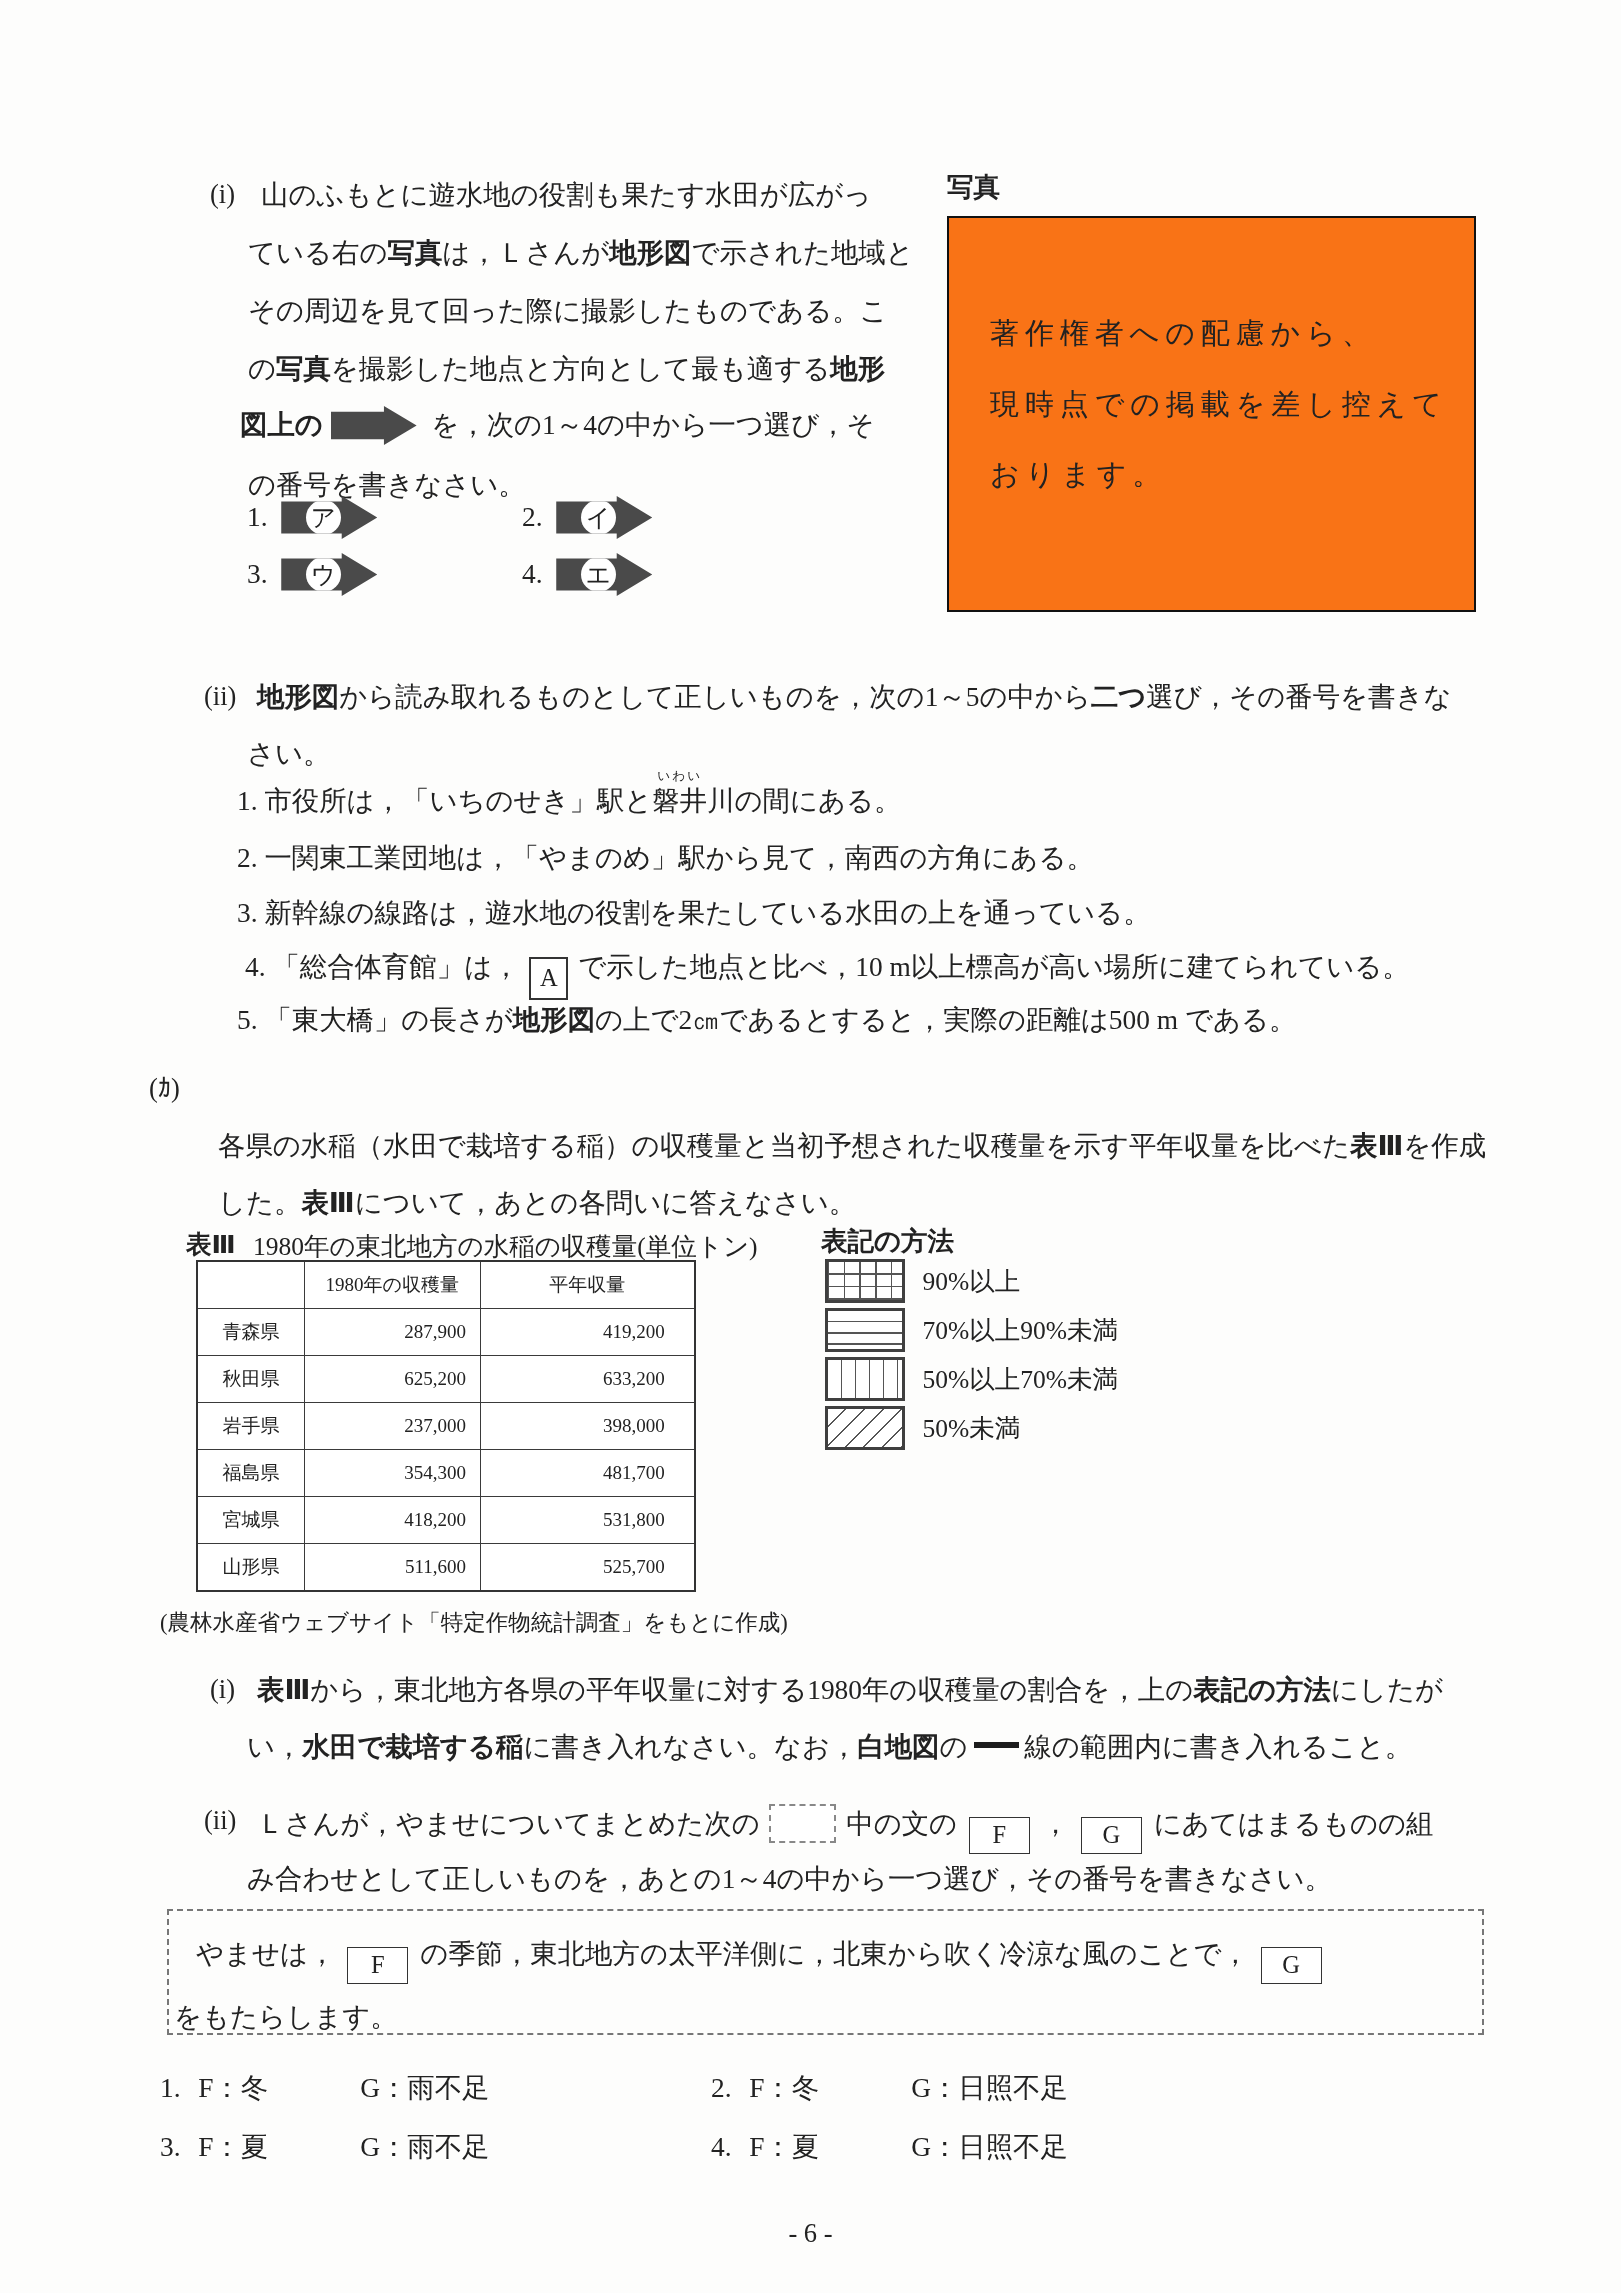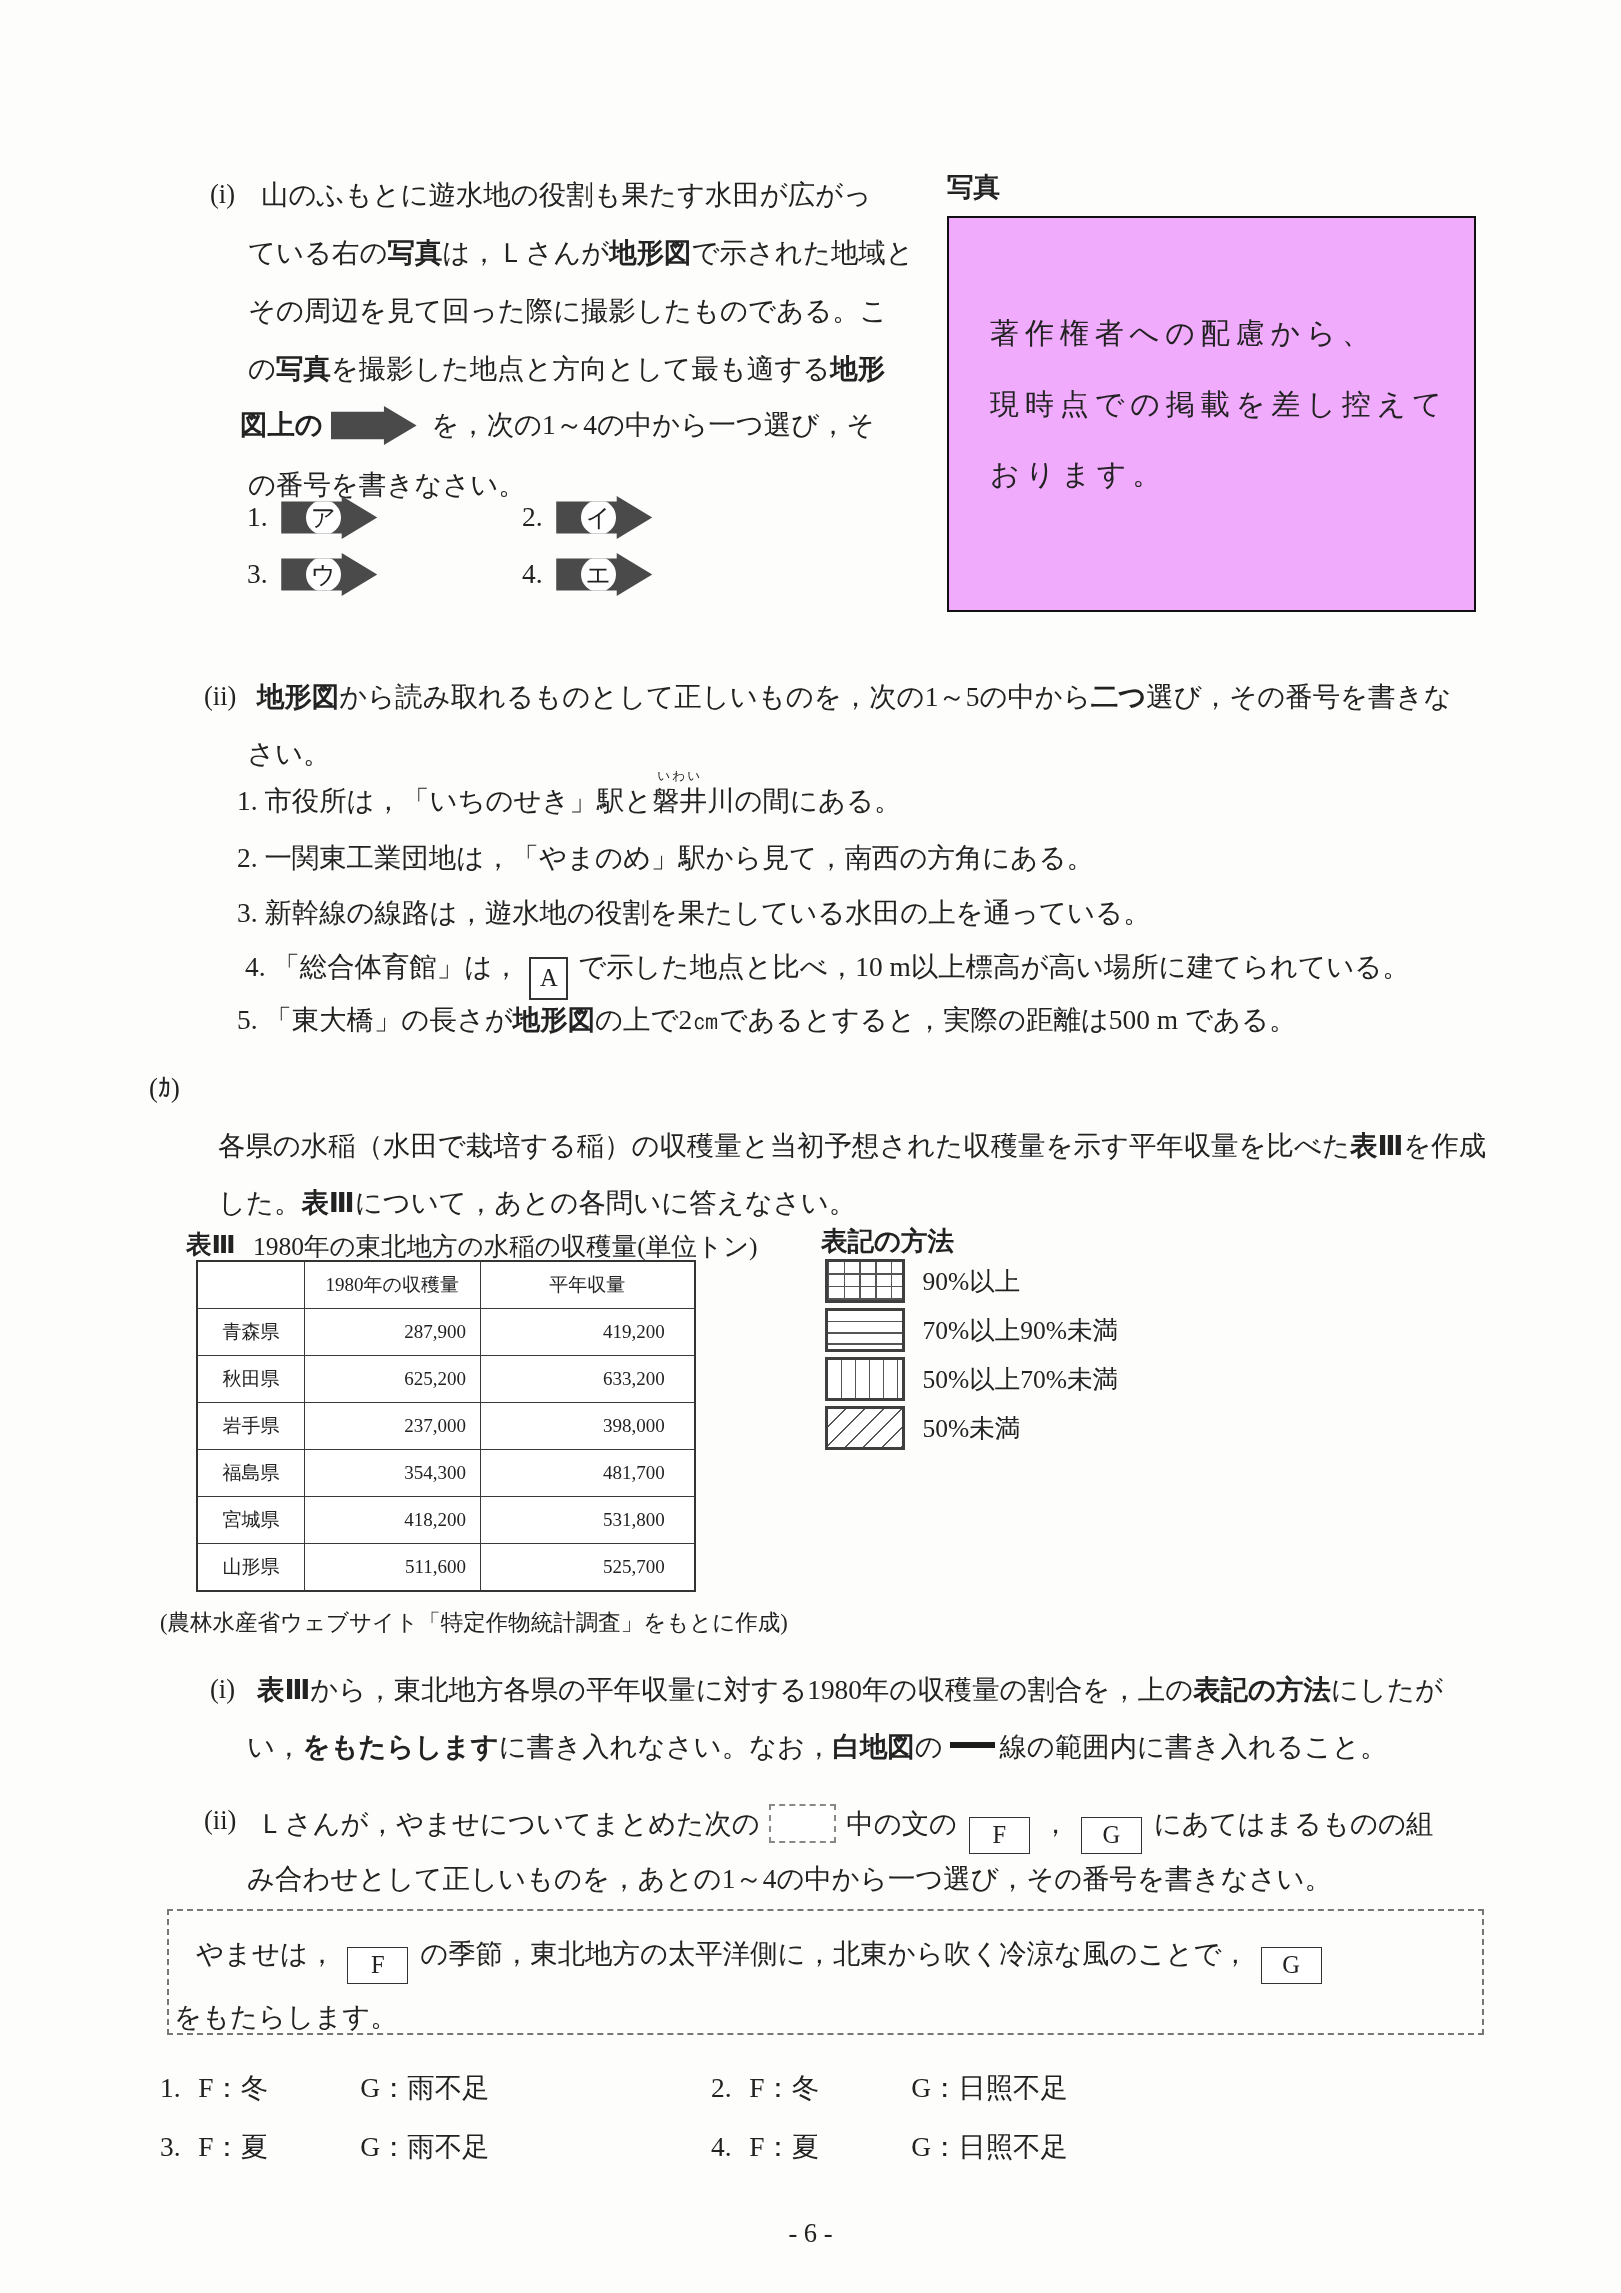--- a/index.html
+++ b/index.html
@@ -33,7 +33,7 @@
           border-radius:50%;text-align:center;line-height:36px;font-size:24.5px;color:#222;}
 
   
-  .photobox{position:absolute;border:2.9px solid #111;background:#f0abfc;}
+  .photobox{position:absolute;border:2.9px solid #111;background:#f97316;}
   .photoline{position:absolute;white-space:nowrap;font-size:29px;letter-spacing:5.9px;}
 
   

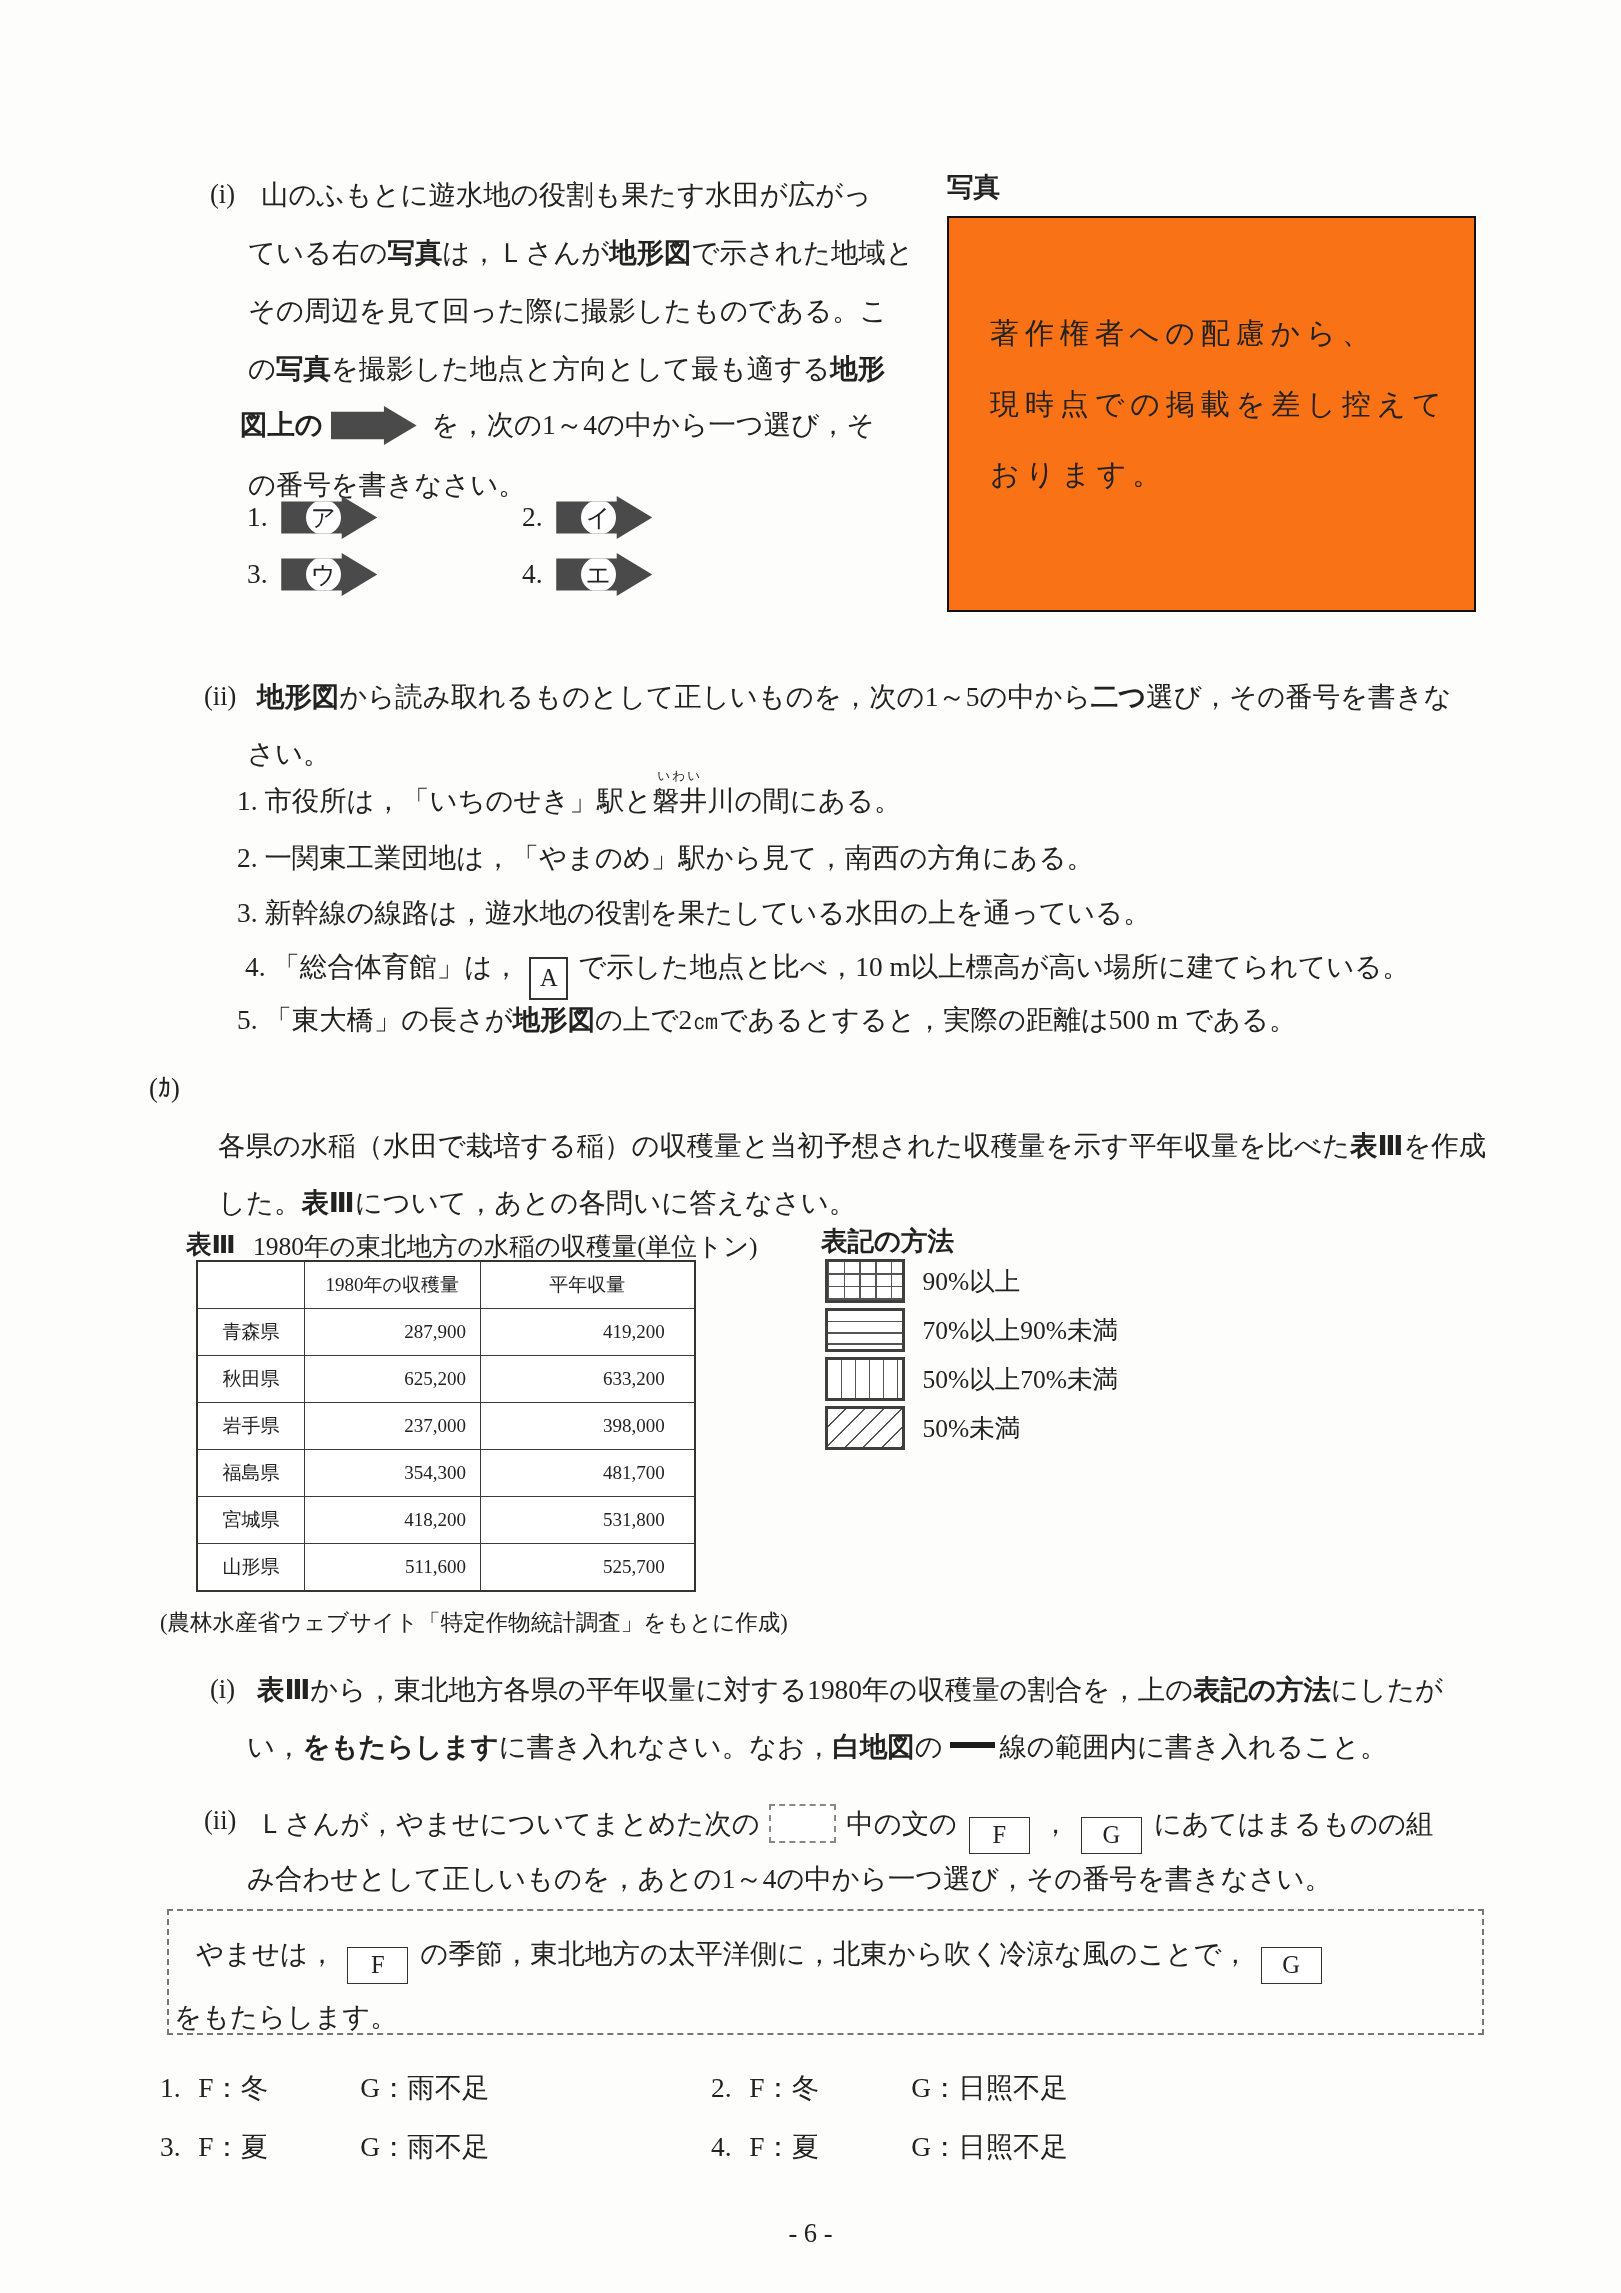--- a/index.html
+++ b/index.html
@@ -186,7 +186,7 @@
 
   <div class="abs label" style="left:210px;top:1673px">(i)</div>
   <div class="abs t28" style="left:257px;top:1673px"><span class="b">表Ⅲ</span><span>から，東北地方各県の平年収量に対する1980年の収穫量の割合を，上の</span><span class="b">表記の方法</span><span>にしたが</span></div>
-  <div class="abs t28" style="left:247px;top:1730px"><span>い，</span><span class="b">をもたらします</span><span>に書き入れなさい。なお，</span><span class="b">白地図</span><span>の </span><span class="thickline" style="width: 45px;"></span><span>線の範囲内に書き入れること。</span></div>
+  <div class="abs t28" style="left:247px;top:1730px"><span>い，</span><span class="b">水田で栽培する稲</span><span>に書き入れなさい。なお，</span><span class="b">白地図</span><span>の </span><span class="thickline" style="width: 45px;"></span><span>線の範囲内に書き入れること。</span></div>
 
   <div class="abs label" style="left:204px;top:1804px">(ii)</div>
   <div class="abs t28" style="left:257px;top:1804px"><span>Ｌさんが，やませについてまとめた次の</span><span class="dashbox"></span><span>中の文の</span><span class="boxchar wide">F</span><span>，</span><span class="boxchar wide">G</span><span>にあてはまるものの組</span></div>

